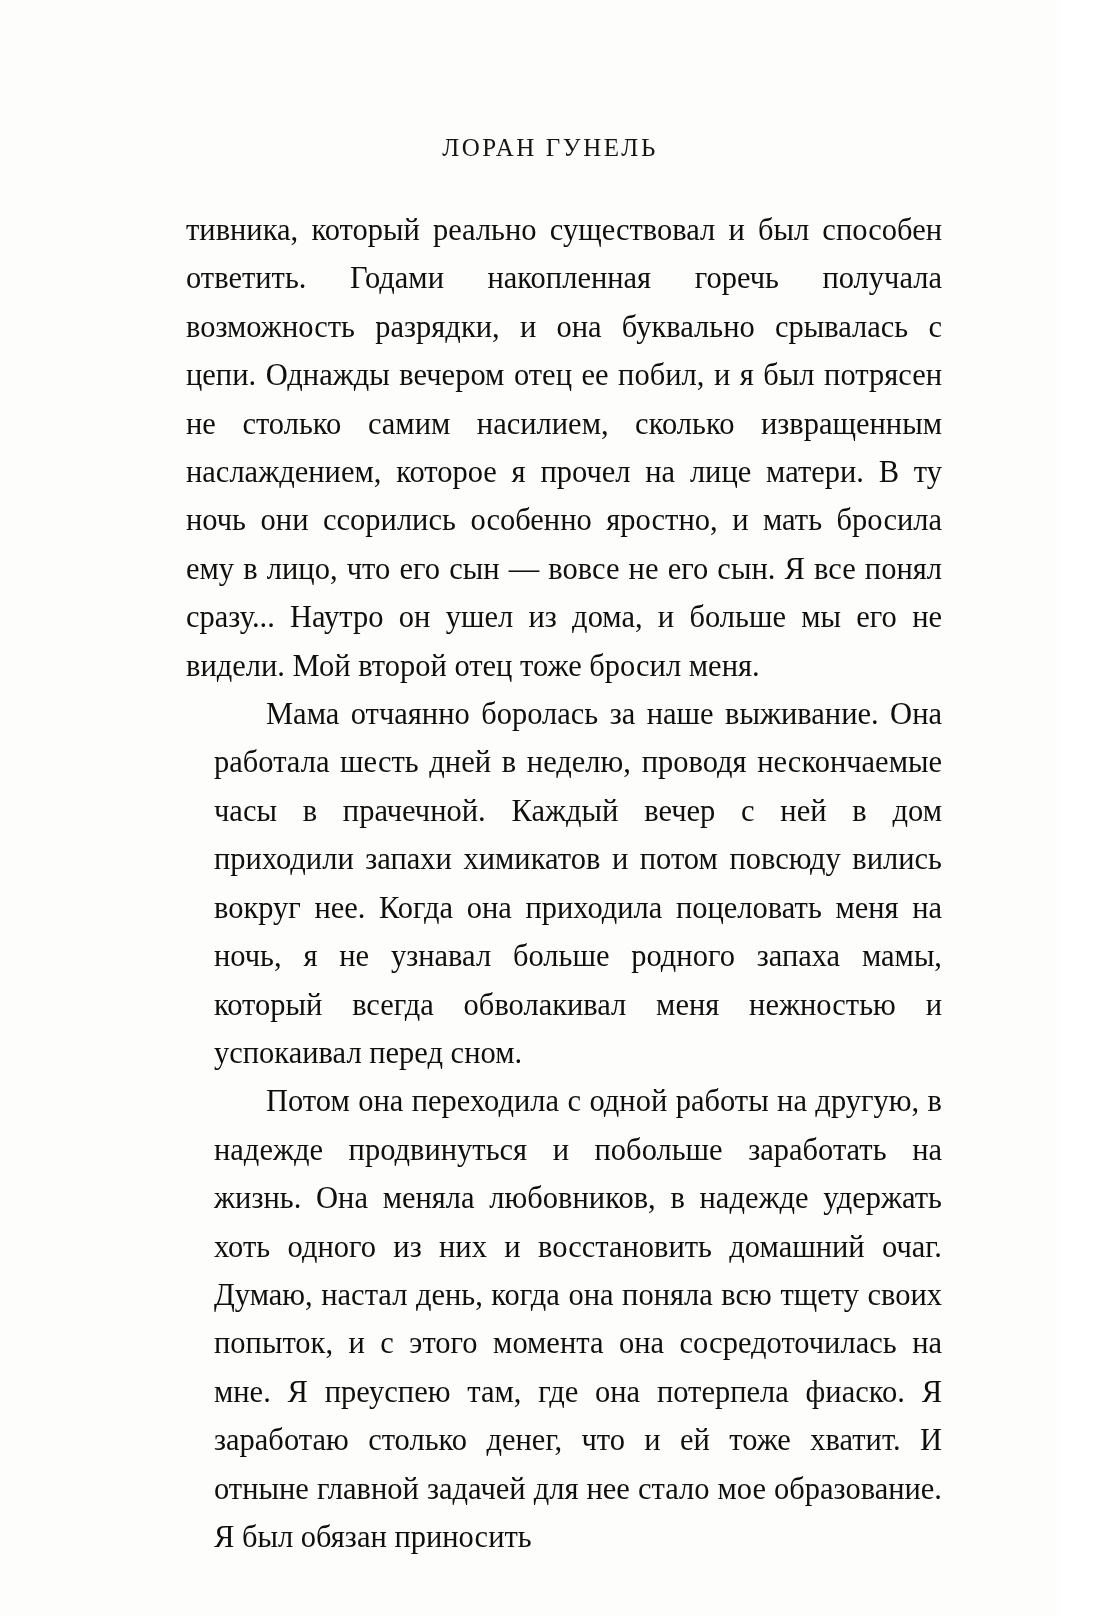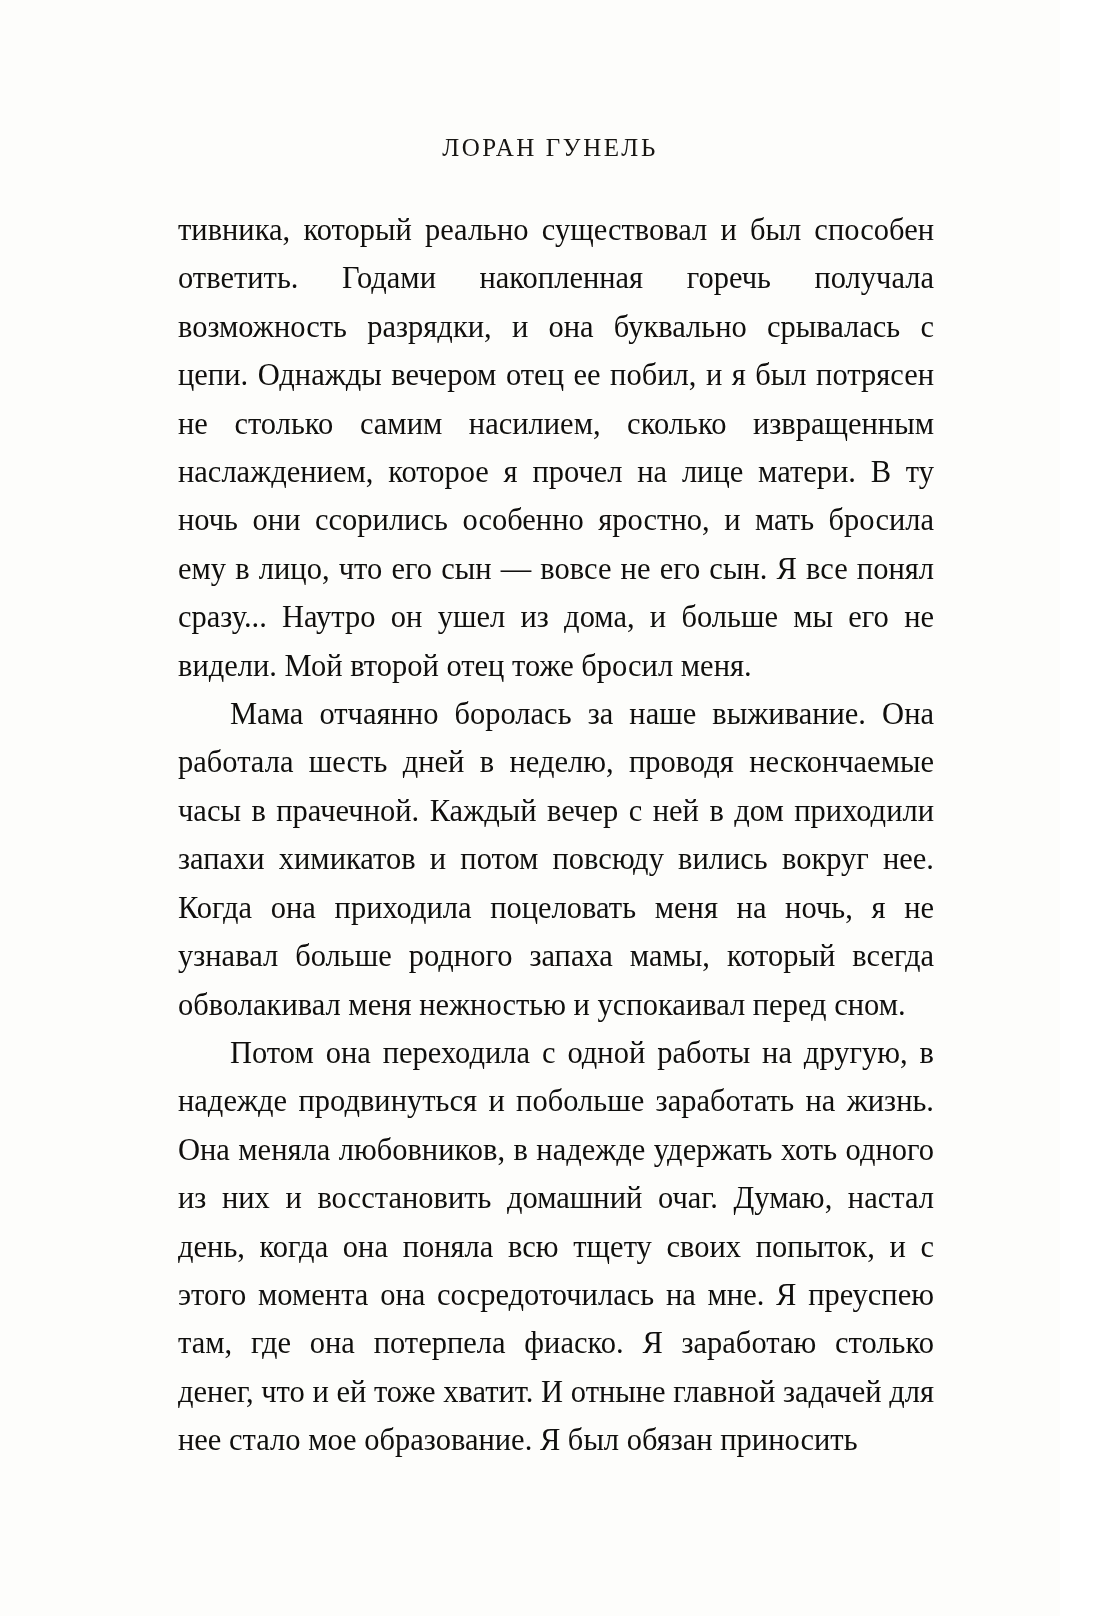--- a/index.html
+++ b/index.html
@@ -37,7 +37,7 @@
   }
   .text-block {
     position: absolute;
-    left: 178px;
+    left: 186px;
     top: 206px;
     width: 756px;
   }

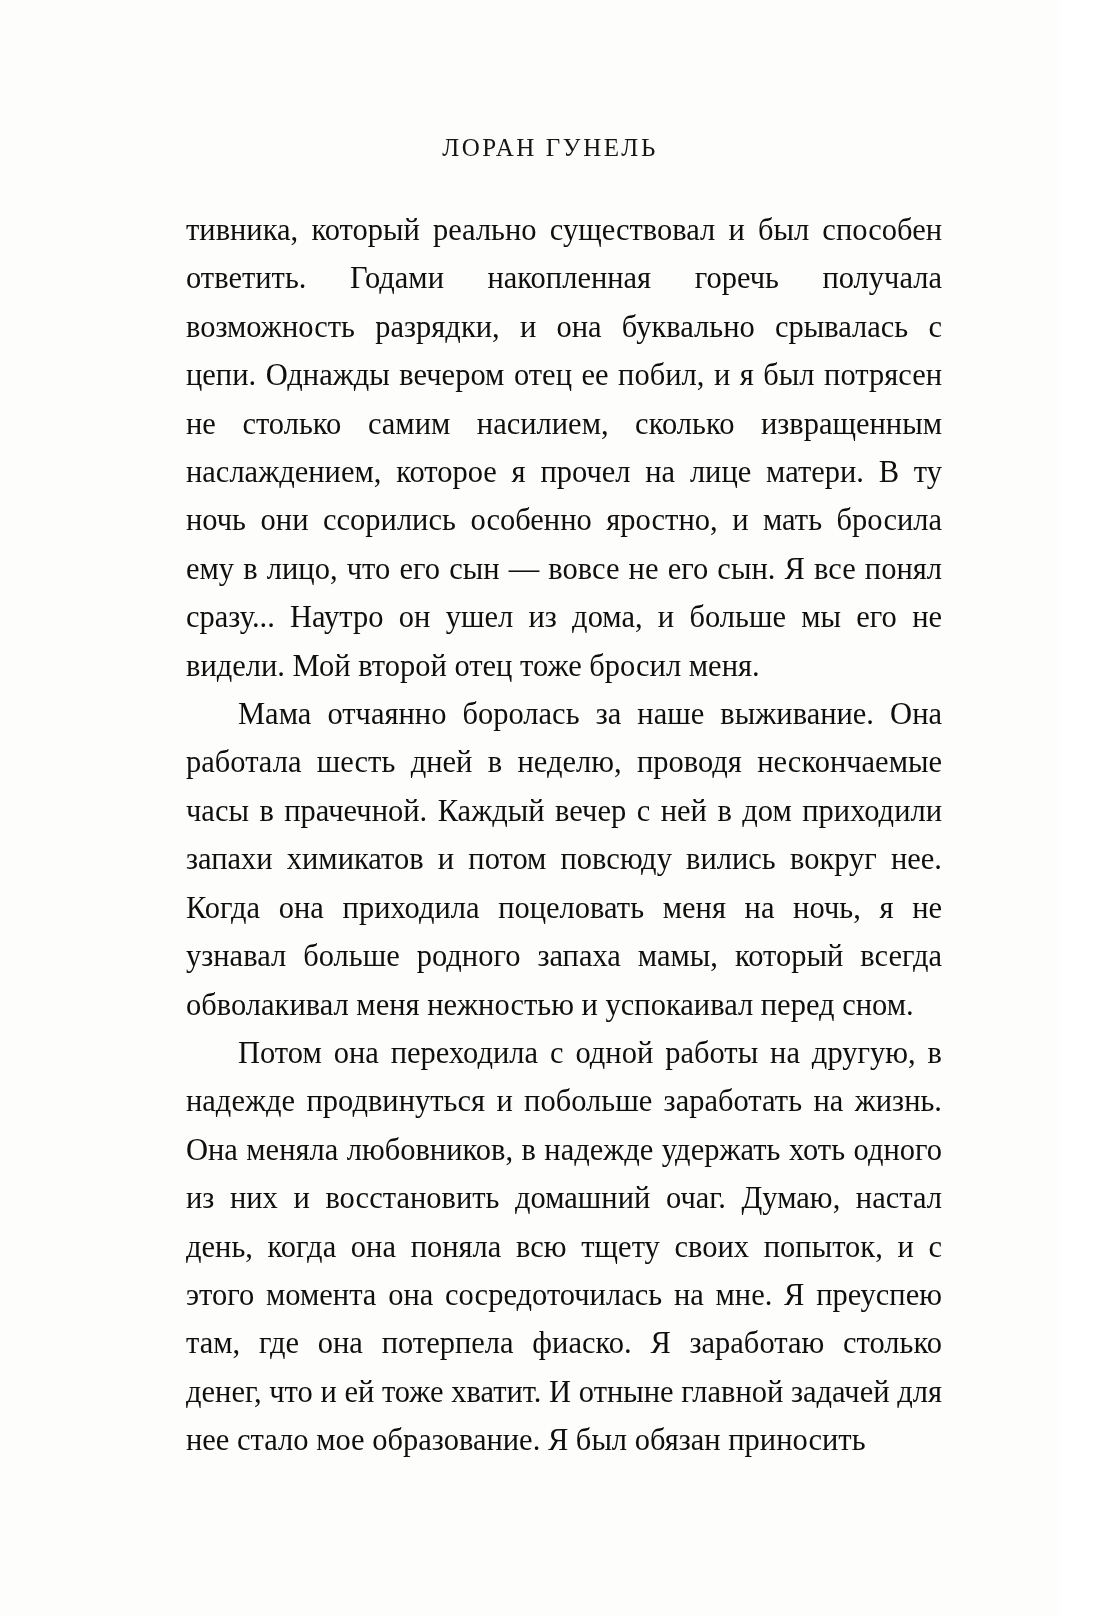--- a/index.html
+++ b/index.html
@@ -52,6 +52,7 @@
   }
   p.indent {
     text-indent: 52px;
+    margin-left: 28px;
   }
   p.italic {
     font-style: italic;

